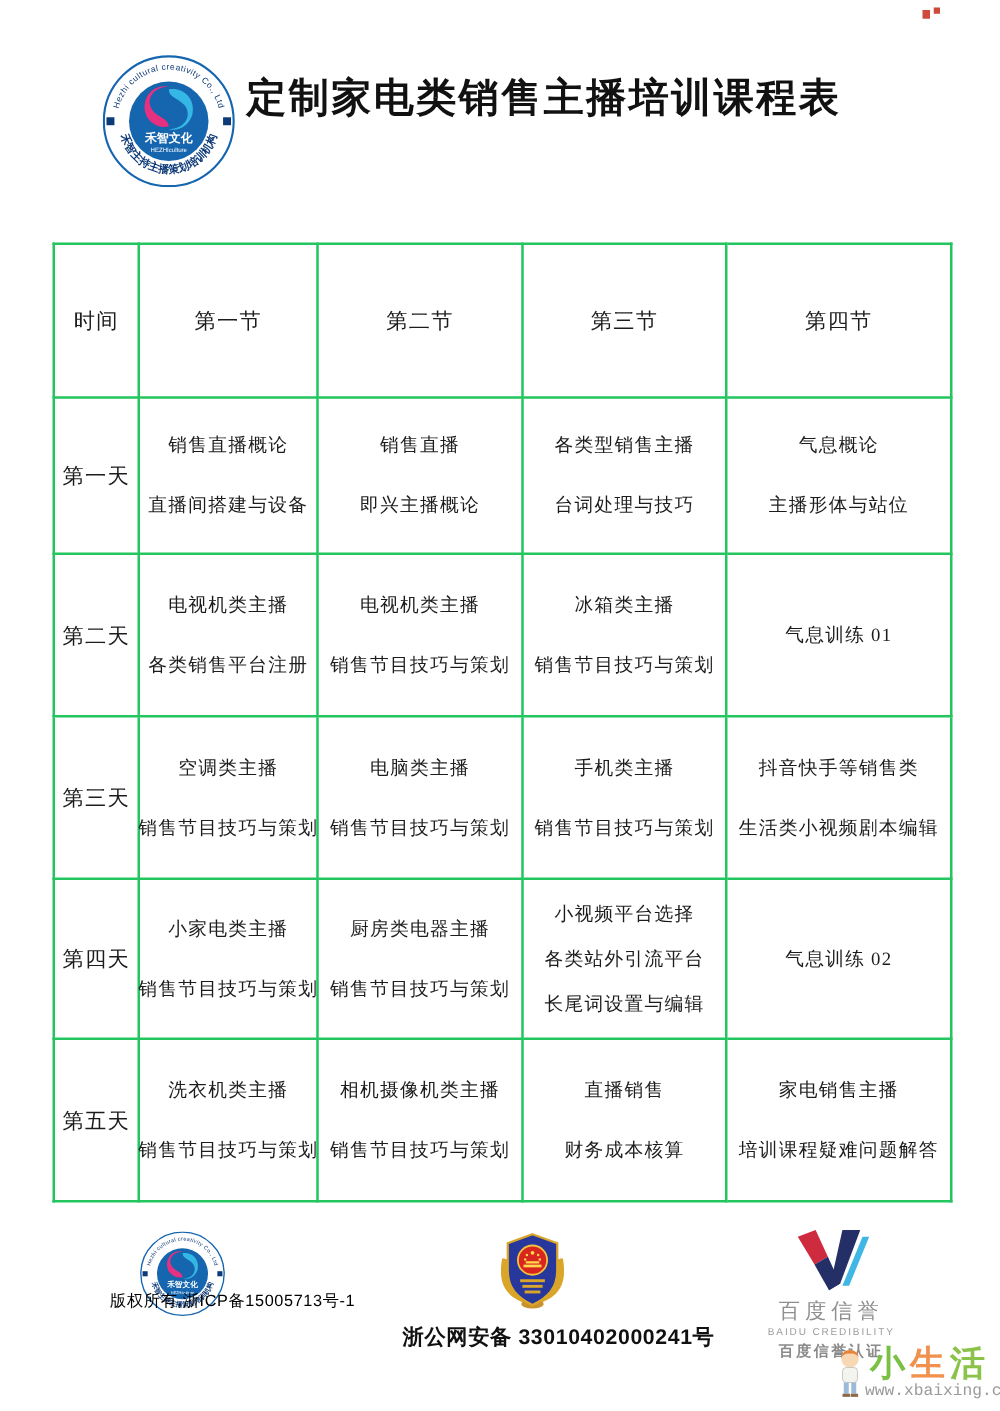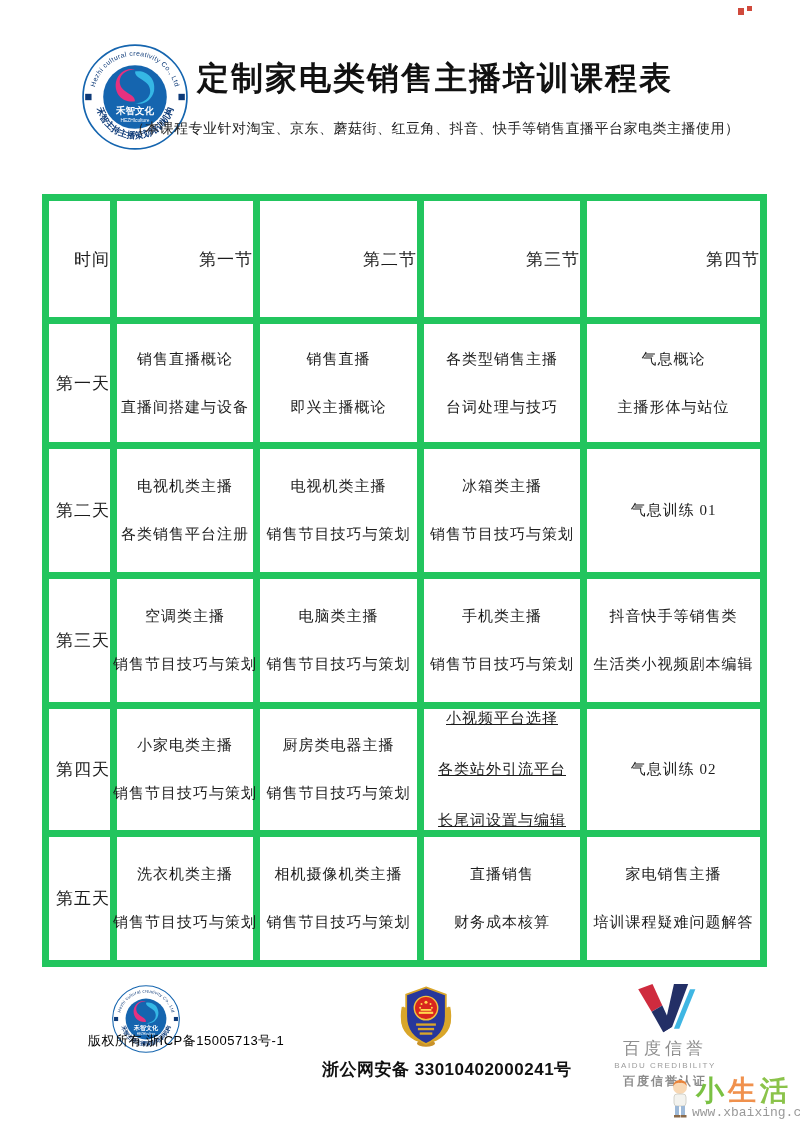--- a/index.html
+++ b/index.html
@@ -155,7 +155,6 @@
     <use href="#hezhi-badge"></use>
   </svg>
   <div class="doc-title">定制家电类销售主播培训课程表</div>
-  <div class="doc-subtitle">（本课程专业针对淘宝、京东、蘑菇街、红豆角、抖音、快手等销售直播平台家电类主播使用）</div>
 
   <table class="course-table">
     <colgroup>

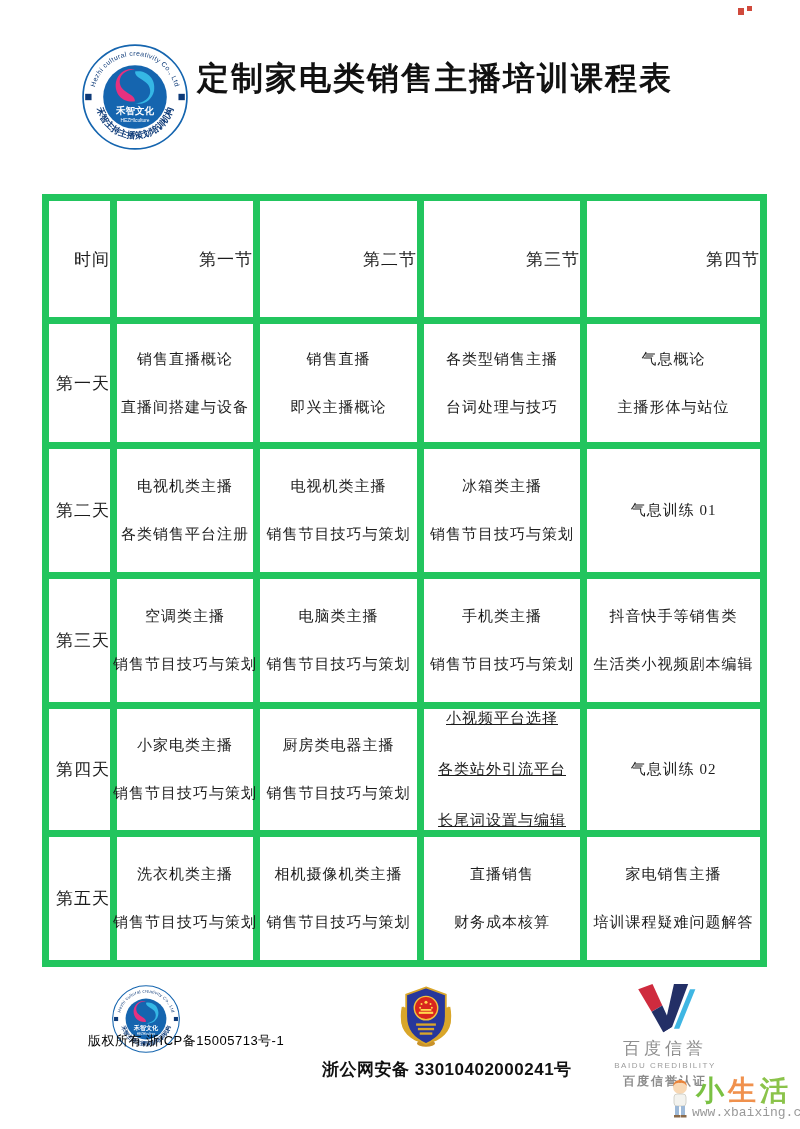--- a/index.html
+++ b/index.html
@@ -38,7 +38,7 @@
   .course-table col.col-s3 { width:163px; }
   .course-table col.col-s4 { width:180px; }
   .course-table th, .course-table td {
-    border:7px solid #22c55e; padding:0; text-align:right; vertical-align:middle;
+    border:2px solid #22c55e; padding:0; text-align:center; vertical-align:middle;
     background:#ffffff;
   }
   .course-table thead tr { height:123px; }

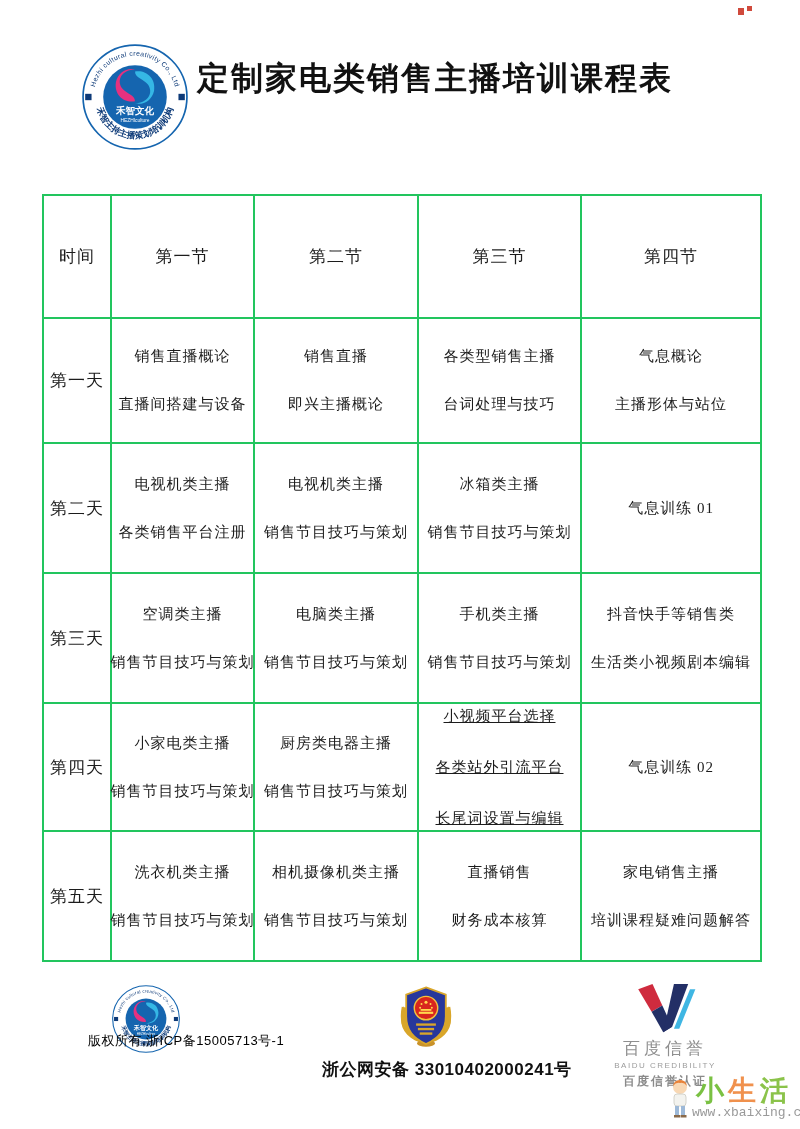--- a/index.html
+++ b/index.html
@@ -50,7 +50,7 @@
   .course-table th { font-size:17px; font-weight:normal; letter-spacing:1px; color:#1c1c1c; }
   .day-cell { font-size:17px; letter-spacing:1px; color:#1c1c1c; }
   .cell-lines { display:flex; flex-direction:column; align-items:center; justify-content:center; gap:29px; }
-  .cell-lines.lines-3 { gap:32px;text-decoration:underline; }
+  .cell-lines.lines-3 { gap:17px; }
   .course-line { font-size:15px; letter-spacing:1px; white-space:nowrap; color:#1c1c1c; }
 
   

